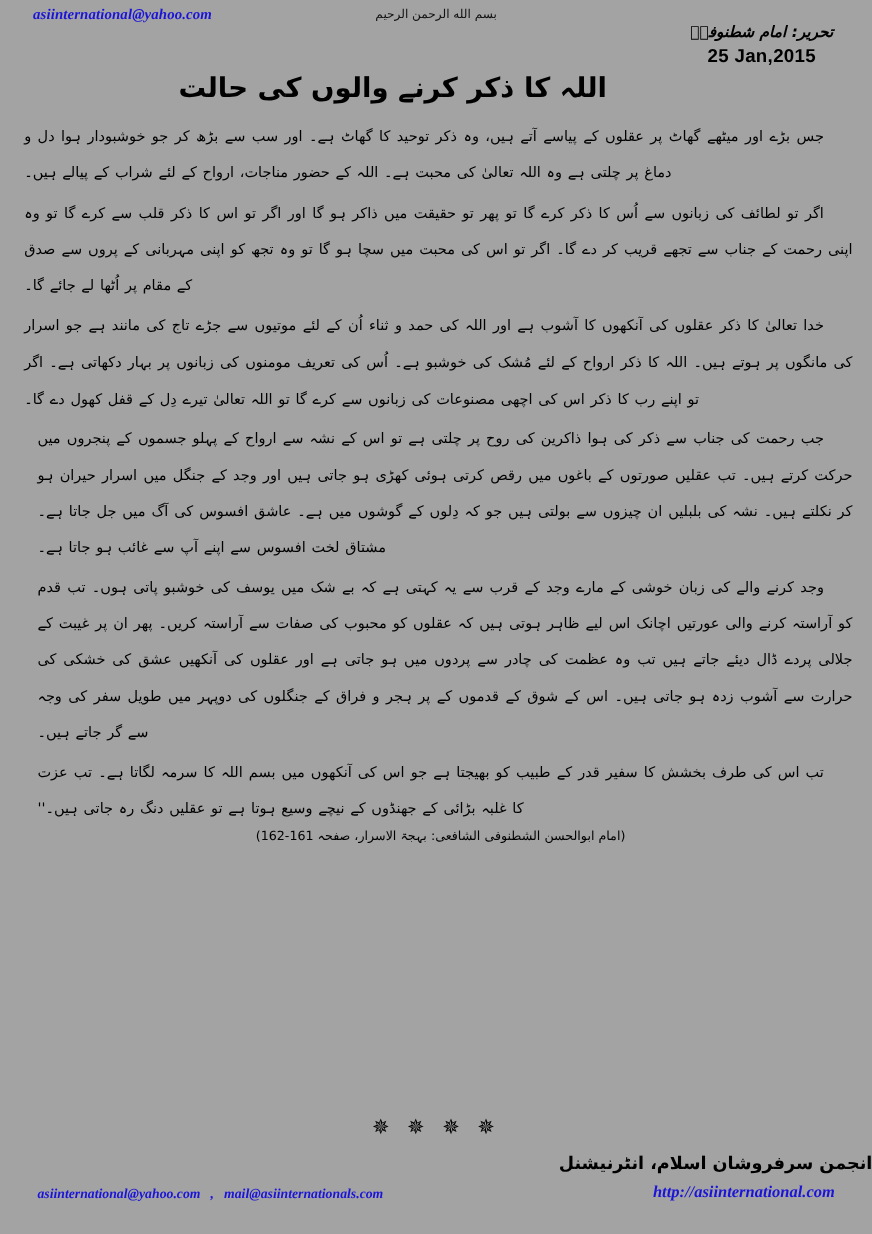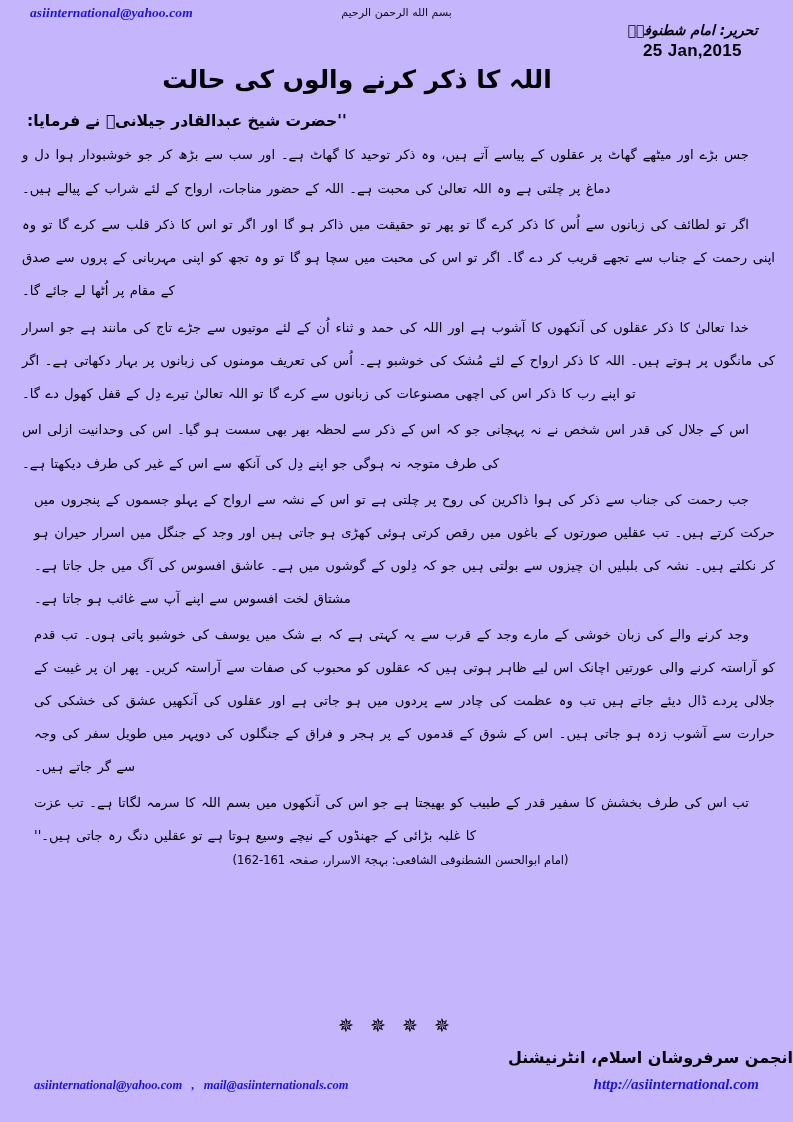--- a/index.html
+++ b/index.html
@@ -13,7 +13,7 @@
     width: 793px;
     height: 1122px;
     margin: 0 auto;
-    background: #c4b5fd;
+    background: #a3a3a3;
     overflow: hidden;
     font-family: "Liberation Serif", "DejaVu Serif", serif;
     color: #000000;

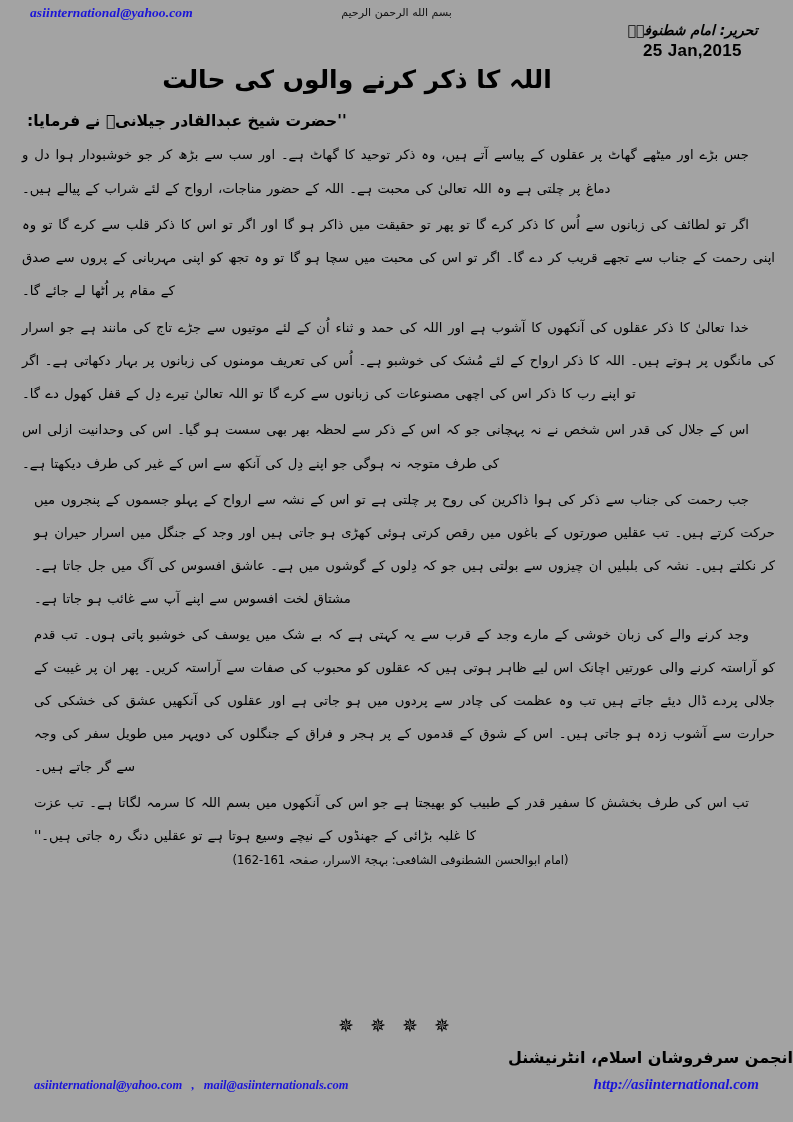--- a/index.html
+++ b/index.html
@@ -222,7 +222,6 @@
 
   <div class="body-wrap">
 
-    <div class="lead-quote">''حضرت شیخ عبدالقادر جیلانیؒ نے فرمایا:</div>
 
     <p class="para">جس بڑے اور میٹھے گھاٹ پر عقلوں کے پیاسے آتے ہیں، وہ ذکر توحید کا گھاٹ ہے۔ اور سب سے بڑھ کر جو خوشبودار ہوا دل و دماغ پر چلتی ہے وہ اللہ تعالیٰ کی محبت ہے۔ اللہ کے حضور مناجات، ارواح کے لئے شراب کے پیالے ہیں۔</p>
     <p class="para">اگر تو لطائف کی زبانوں سے اُس کا ذکر کرے گا تو پھر تو حقیقت میں ذاکر ہو گا اور اگر تو اس کا ذکر قلب سے کرے گا تو وہ اپنی رحمت کے جناب سے تجھے قریب کر دے گا۔ اگر تو اس کی محبت میں سچا ہو گا تو وہ تجھ کو اپنی مہربانی کے پروں سے صدق کے مقام پر اُٹھا لے جائے گا۔</p>

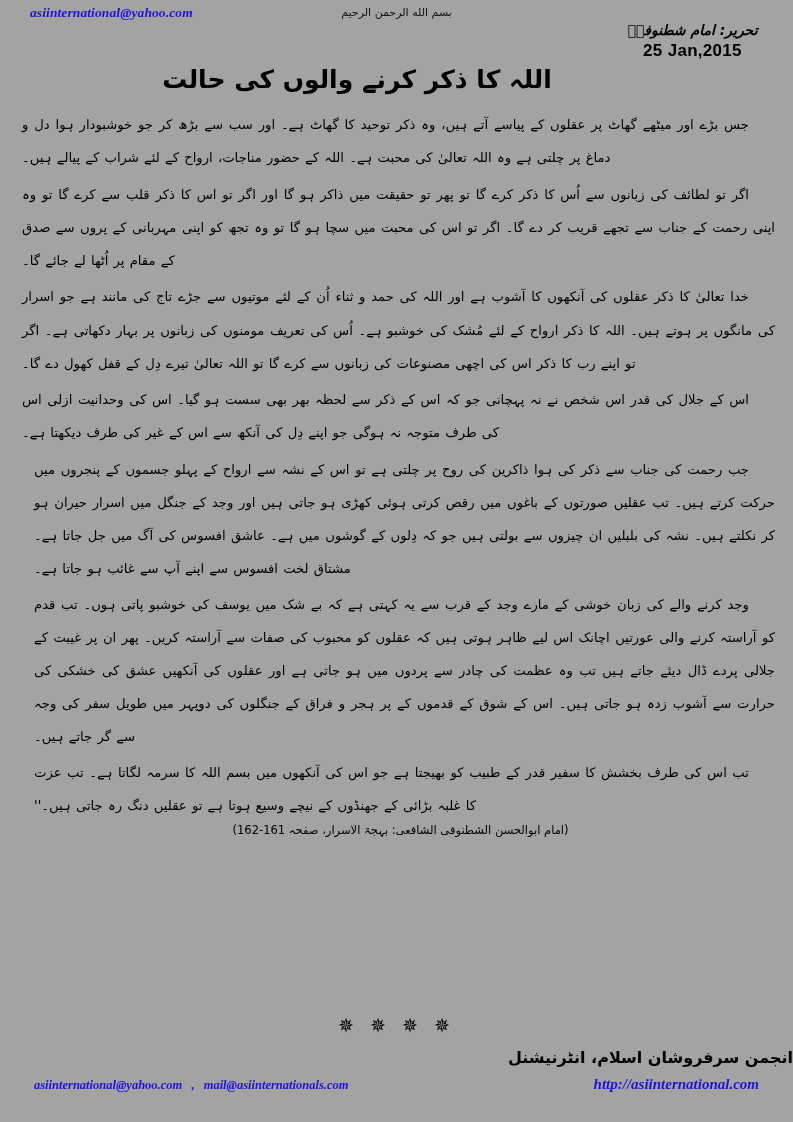--- a/index.html
+++ b/index.html
@@ -226,7 +226,6 @@
     <p class="para">جس بڑے اور میٹھے گھاٹ پر عقلوں کے پیاسے آتے ہیں، وہ ذکر توحید کا گھاٹ ہے۔ اور سب سے بڑھ کر جو خوشبودار ہوا دل و دماغ پر چلتی ہے وہ اللہ تعالیٰ کی محبت ہے۔ اللہ کے حضور مناجات، ارواح کے لئے شراب کے پیالے ہیں۔</p>
     <p class="para">اگر تو لطائف کی زبانوں سے اُس کا ذکر کرے گا تو پھر تو حقیقت میں ذاکر ہو گا اور اگر تو اس کا ذکر قلب سے کرے گا تو وہ اپنی رحمت کے جناب سے تجھے قریب کر دے گا۔ اگر تو اس کی محبت میں سچا ہو گا تو وہ تجھ کو اپنی مہربانی کے پروں سے صدق کے مقام پر اُٹھا لے جائے گا۔</p>
     <p class="para">خدا تعالیٰ کا ذکر عقلوں کی آنکھوں کا آشوب ہے اور اللہ کی حمد و ثناء اُن کے لئے موتیوں سے جڑے تاج کی مانند ہے جو اسرار کی مانگوں پر ہوتے ہیں۔ اللہ کا ذکر ارواح کے لئے مُشک کی خوشبو ہے۔ اُس کی تعریف مومنوں کی زبانوں پر بہار دکھاتی ہے۔ اگر تو اپنے رب کا ذکر اس کی اچھی مصنوعات کی زبانوں سے کرے گا تو اللہ تعالیٰ تیرے دِل کے قفل کھول دے گا۔</p>
-    <p class="para">اس کے جلال کی قدر اس شخص نے نہ پہچانی جو کہ اس کے ذکر سے لحظہ بھر بھی سست ہو گیا۔ اس کی وحدانیت ازلی اس کی طرف متوجہ نہ ہوگی جو اپنے دِل کی آنکھ سے اس کے غیر کی طرف دیکھتا ہے۔</p>
     <p class="para tight">جب رحمت کی جناب سے ذکر کی ہوا ذاکرین کی روح پر چلتی ہے تو اس کے نشہ سے ارواح کے پہلو جسموں کے پنجروں میں حرکت کرتے ہیں۔ تب عقلیں صورتوں کے باغوں میں رقص کرتی ہوئی کھڑی ہو جاتی ہیں اور وجد کے جنگل میں اسرار حیران ہو کر نکلتے ہیں۔ نشہ کی بلبلیں ان چیزوں سے بولتی ہیں جو کہ دِلوں کے گوشوں میں ہے۔ عاشق افسوس کی آگ میں جل جاتا ہے۔ مشتاق لخت افسوس سے اپنے آپ سے غائب ہو جاتا ہے۔</p>
     <p class="para tight">وجد کرنے والے کی زبان خوشی کے مارے وجد کے قرب سے یہ کہتی ہے کہ بے شک میں یوسف کی خوشبو پاتی ہوں۔ تب قدم کو آراستہ کرنے والی عورتیں اچانک اس لیے ظاہر ہوتی ہیں کہ عقلوں کو محبوب کی صفات سے آراستہ کریں۔ پھر ان پر غیبت کے جلالی پردے ڈال دیئے جاتے ہیں تب وہ عظمت کی چادر سے پردوں میں ہو جاتی ہے اور عقلوں کی آنکھیں عشق کی خشکی کی حرارت سے آشوب زدہ ہو جاتی ہیں۔ اس کے شوق کے قدموں کے پر ہجر و فراق کے جنگلوں کی دوپہر میں طویل سفر کی وجہ سے گر جاتے ہیں۔</p>
     <p class="para tight">تب اس کی طرف بخشش کا سفیر قدر کے طبیب کو بھیجتا ہے جو اس کی آنکھوں میں بسم اللہ کا سرمہ لگاتا ہے۔ تب عزت کا غلبہ بڑائی کے جھنڈوں کے نیچے وسیع ہوتا ہے تو عقلیں دنگ رہ جاتی ہیں۔''</p>

